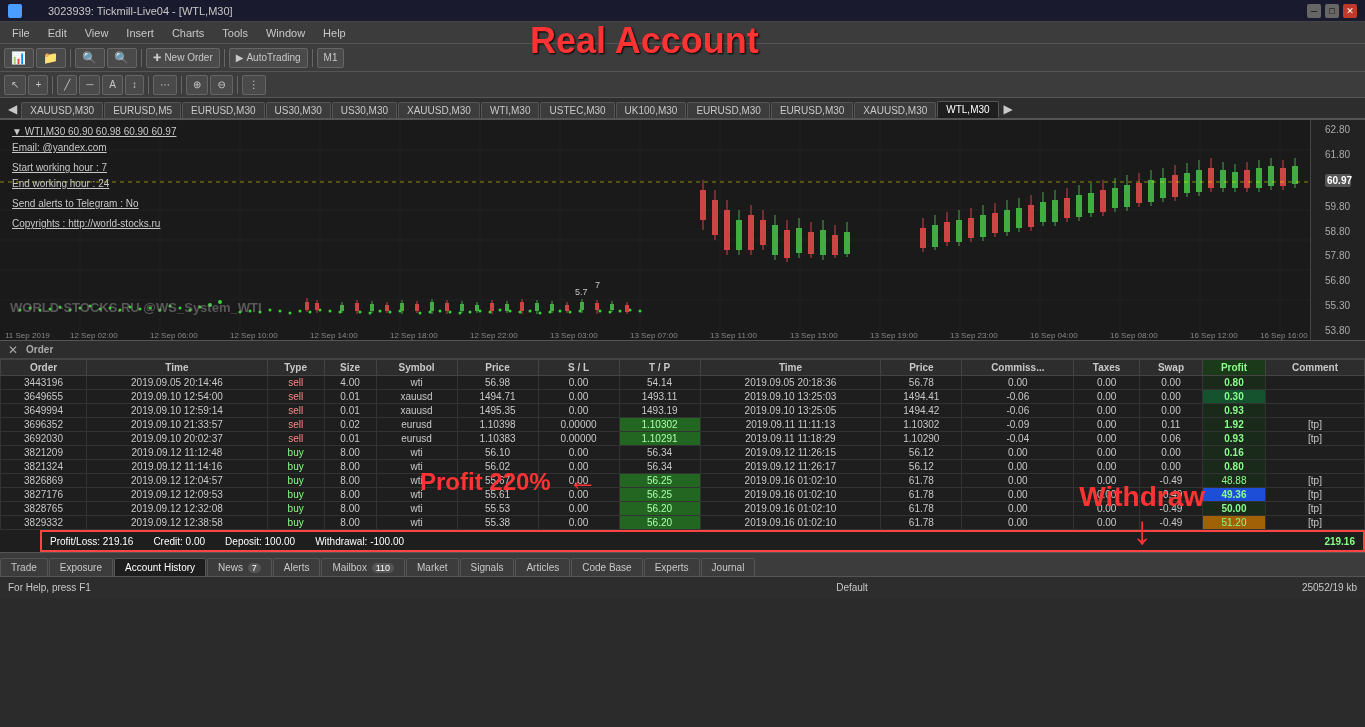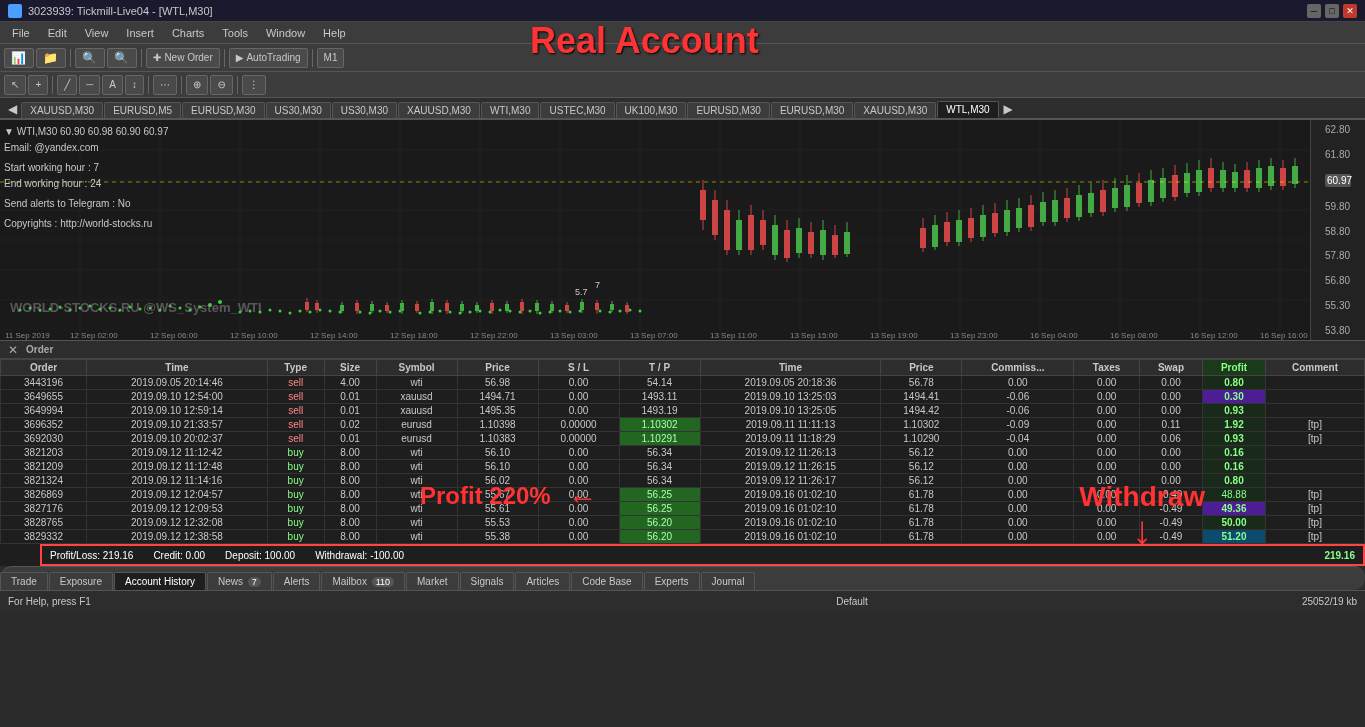--- a/index.html
+++ b/index.html
@@ -8,7 +8,7 @@
     
     #title-bar { background: #1a1a2e; height: 22px; display: flex; align-items: center; padding: 0 8px; color: #c8c8c8; font-size: 11px; border-bottom: 1px solid #444; }
     #title-bar .icon { width: 14px; height: 14px; background: #4a9eff; border-radius: 2px; margin-right: 6px; }
-    #title-bar .title-text { flex: 1; }
+    #title-bar .title-text { flex: 1; margin-left: 20px; }
     #title-bar .win-controls { display: flex; gap: 4px; }
     #title-bar .win-btn { width: 14px; height: 14px; border-radius: 2px; border: none; cursor: pointer; font-size: 9px; display: flex; align-items: center; justify-content: center; }
     .win-btn-min { background: #666; }

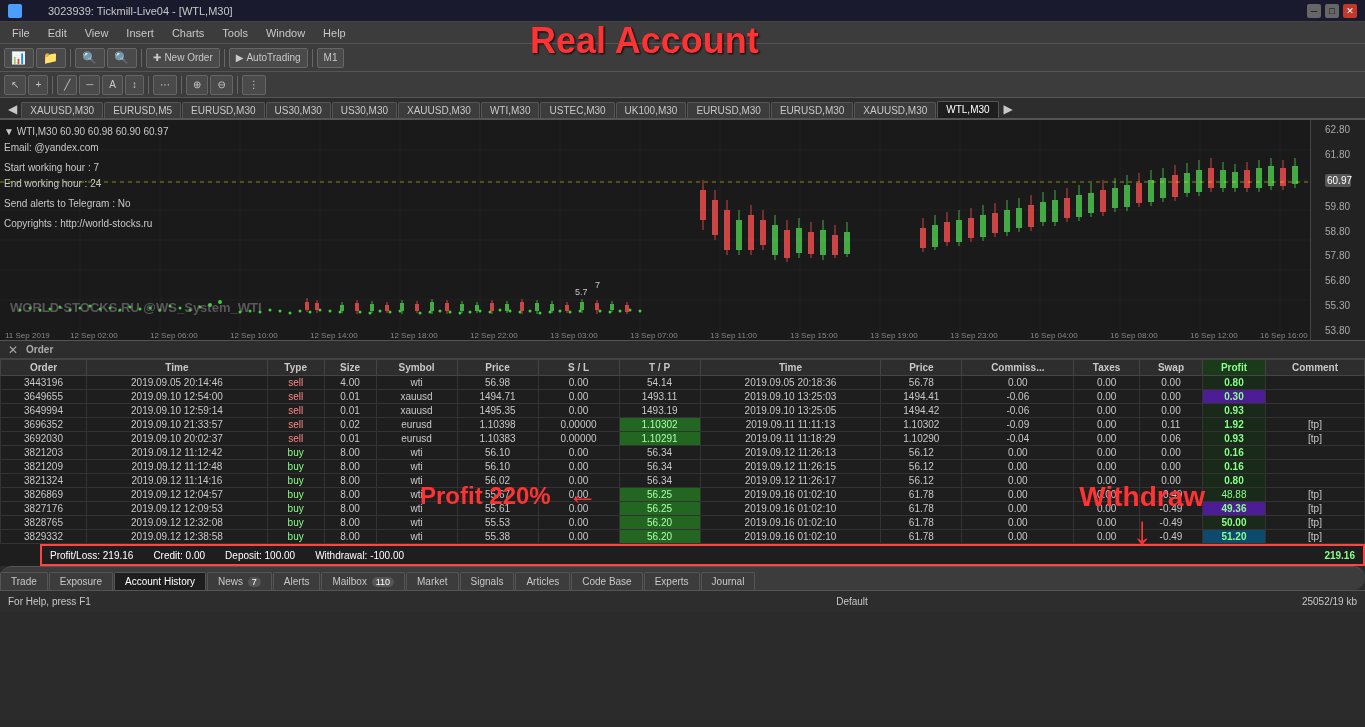--- a/index.html
+++ b/index.html
@@ -37,7 +37,7 @@
 
     
     #chart-area { background: #1a1a1a; position: relative; overflow: hidden; }
-    #chart-overlay-info { position: absolute; top: 4px; left: 4px; font-size: 10px; line-height: 16px; color: #c8c8c8; z-index: 10; }
+    #chart-overlay-info { position: absolute; top: 4px; left: 12px; font-size: 10px; line-height: 16px; color: #c8c8c8; z-index: 10; text-decoration: underline; }
     #chart-overlay-info div { font-size: 10px; }
     #chart-watermark { position: absolute; bottom: 30px; left: 10px; color: rgba(150,150,150,0.6); font-size: 12px; z-index: 5; }
     #price-axis { position: absolute; right: 0; top: 0; bottom: 0; width: 55px; background: #222; border-left: 1px solid #444; display: flex; flex-direction: column; justify-content: space-between; padding: 4px 2px; font-size: 10px; color: #aaa; }

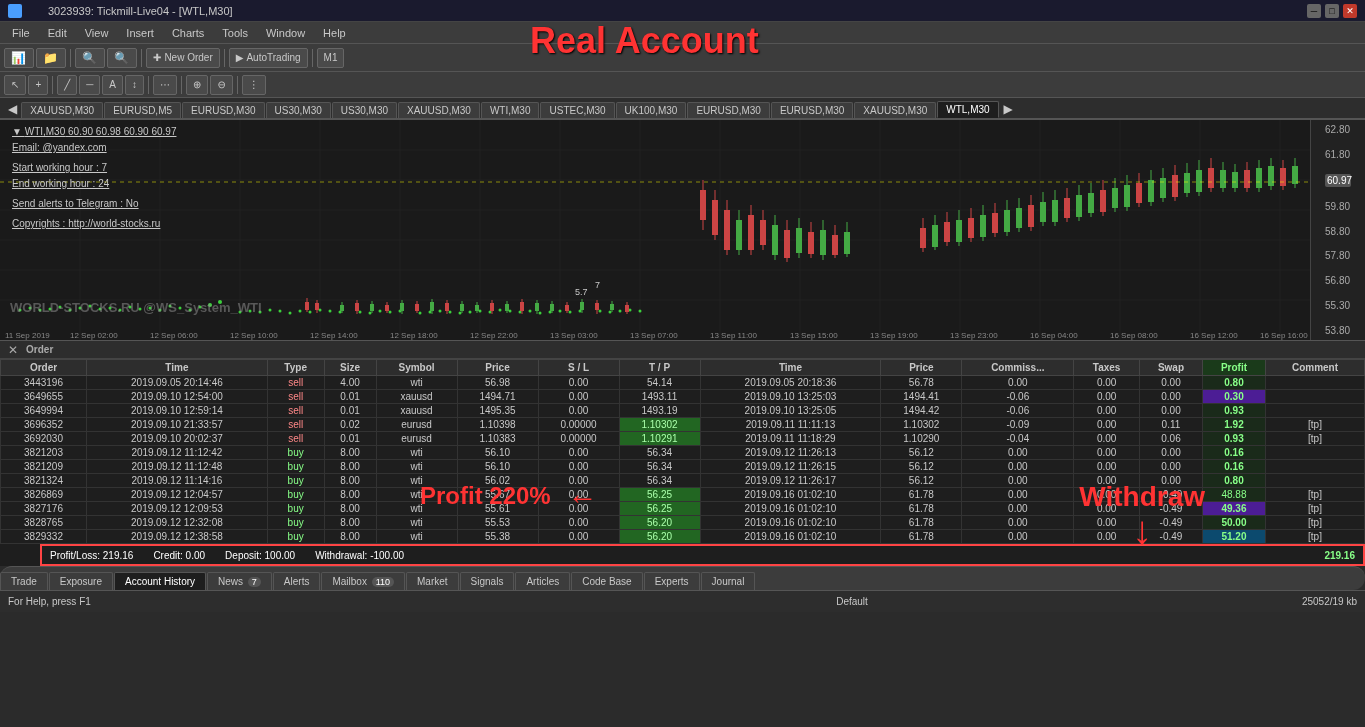--- a/index.html
+++ b/index.html
@@ -462,7 +462,7 @@
   <div id="price-axis" style="position:absolute;right:0;top:0;width:55px;height:100%;background:#222;border-left:1px solid #444;font-size:10px;color:#aaa;display:flex;flex-direction:column;justify-content:space-between;padding:4px 14px;">
     <div class="price-label">62.80</div>
     <div class="price-label">61.80</div>
-    <div class="price-label current" style="background:#555;color:#fff;">60.97</div>
+    <div class="price-label current" style="background:#555;color:#fff;font-weight:bold;">60.97</div>
     <div class="price-label">59.80</div>
     <div class="price-label">58.80</div>
     <div class="price-label">57.80</div>

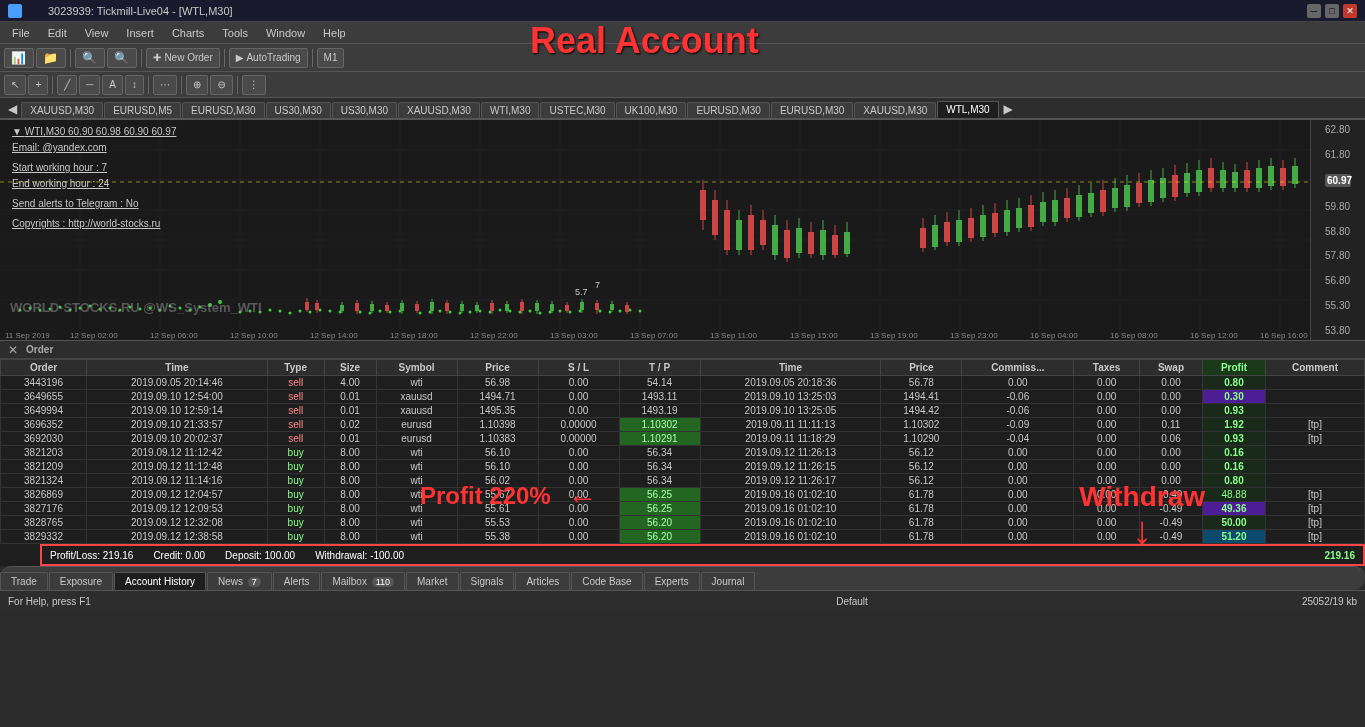--- a/index.html
+++ b/index.html
@@ -547,7 +547,7 @@
     <td>-0.06</td>
     <td>0.00</td>
     <td>0.00</td>
-    <td style="background:#4c1d95;color:#88ff88;font-weight:bold;">0.30</td>
+    <td style="background:#14532d;color:#88ff88;font-weight:bold;">0.30</td>
     <td></td>
   </tr>
           <tr>

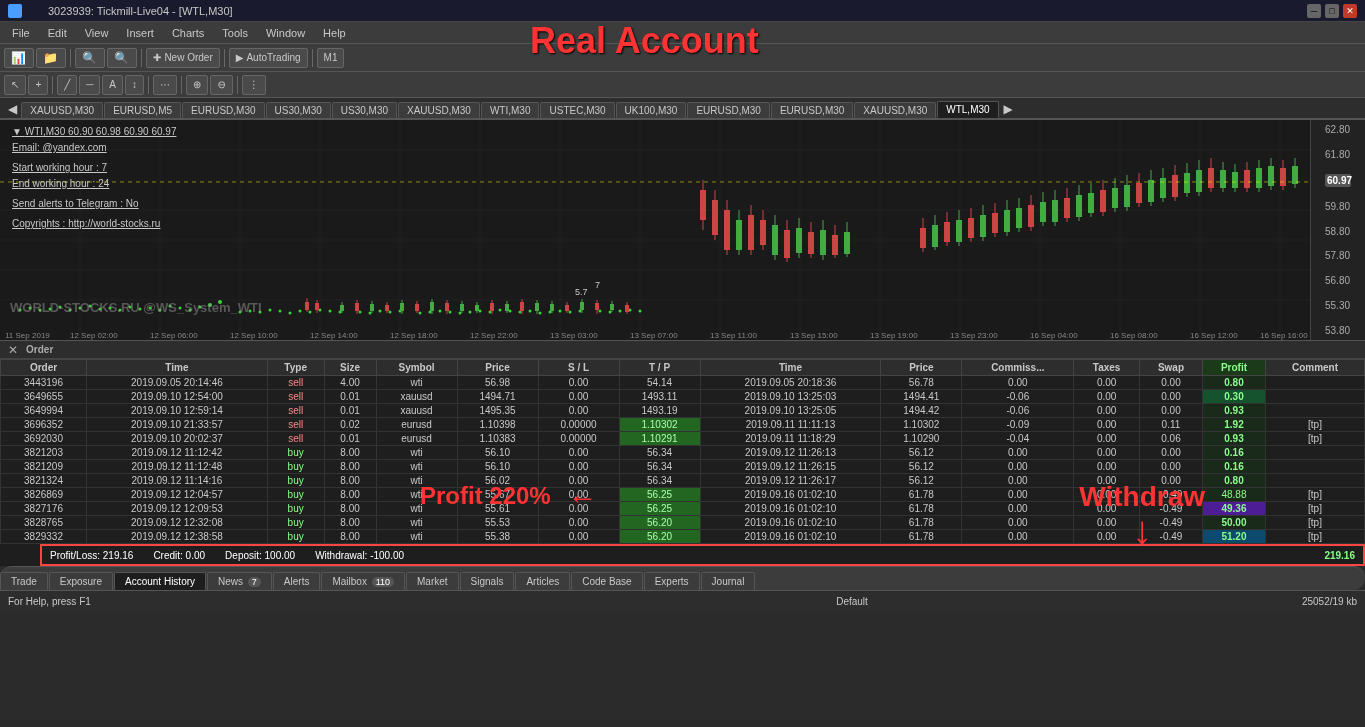--- a/index.html
+++ b/index.html
@@ -602,23 +602,6 @@
     <td>[tp]</td>
   </tr>
           <tr>
-    <td>3821203</td>
-    <td>2019.09.12 11:12:42</td>
-    <td style="color:#88ff88;">buy</td>
-    <td>8.00</td>
-    <td>wti</td>
-    <td>56.10</td>
-    <td>0.00</td>
-    <td style="">56.34</td>
-    <td>2019.09.12 11:26:13</td>
-    <td>56.12</td>
-    <td>0.00</td>
-    <td>0.00</td>
-    <td>0.00</td>
-    <td style="background:#1a2a1a;color:#88ff88;font-weight:bold;">0.16</td>
-    <td></td>
-  </tr>
-          <tr>
     <td>3821209</td>
     <td>2019.09.12 11:12:48</td>
     <td style="color:#88ff88;">buy</td>

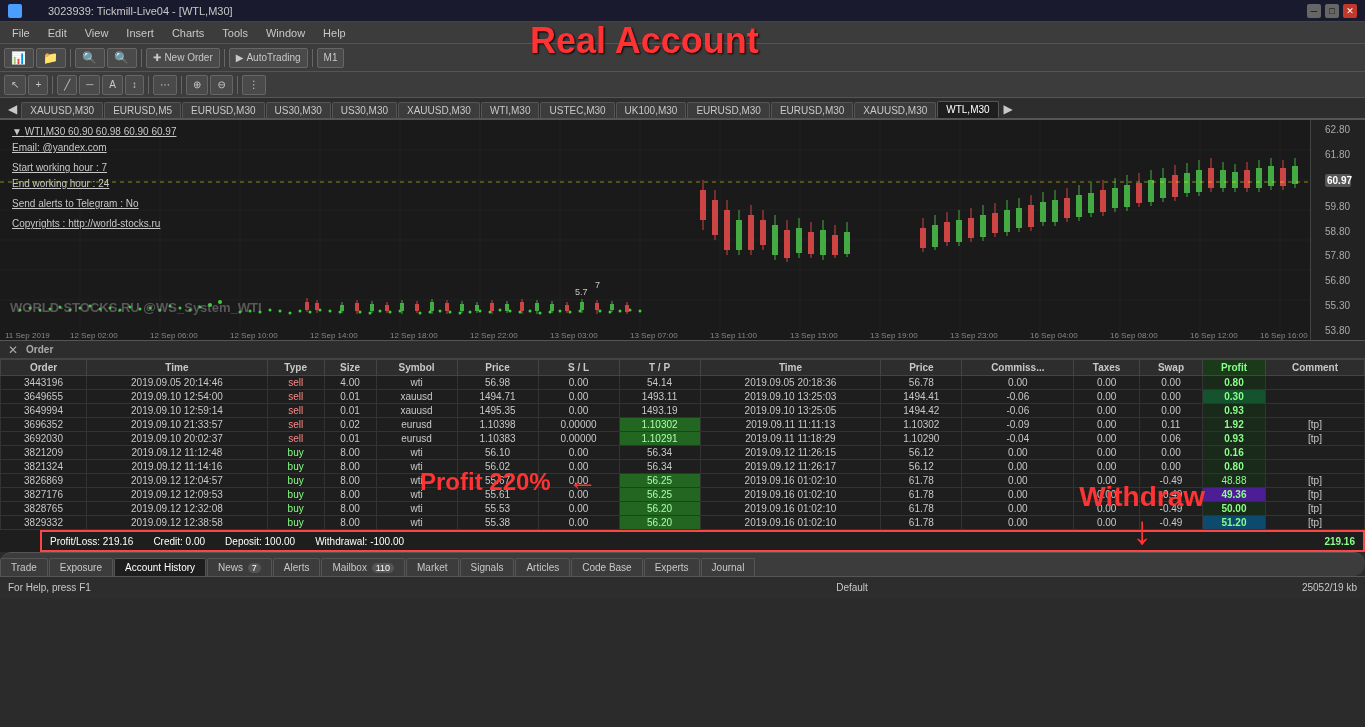--- a/index.html
+++ b/index.html
@@ -666,7 +666,7 @@
     <td>0.00</td>
     <td>0.00</td>
     <td>-0.49</td>
-    <td style="background:#4c1d95;color:#88ff88;font-weight:bold;">49.36</td>
+    <td style="background:#1d4ed8;color:#88ff88;font-weight:bold;">49.36</td>
     <td>[tp]</td>
   </tr>
           <tr>

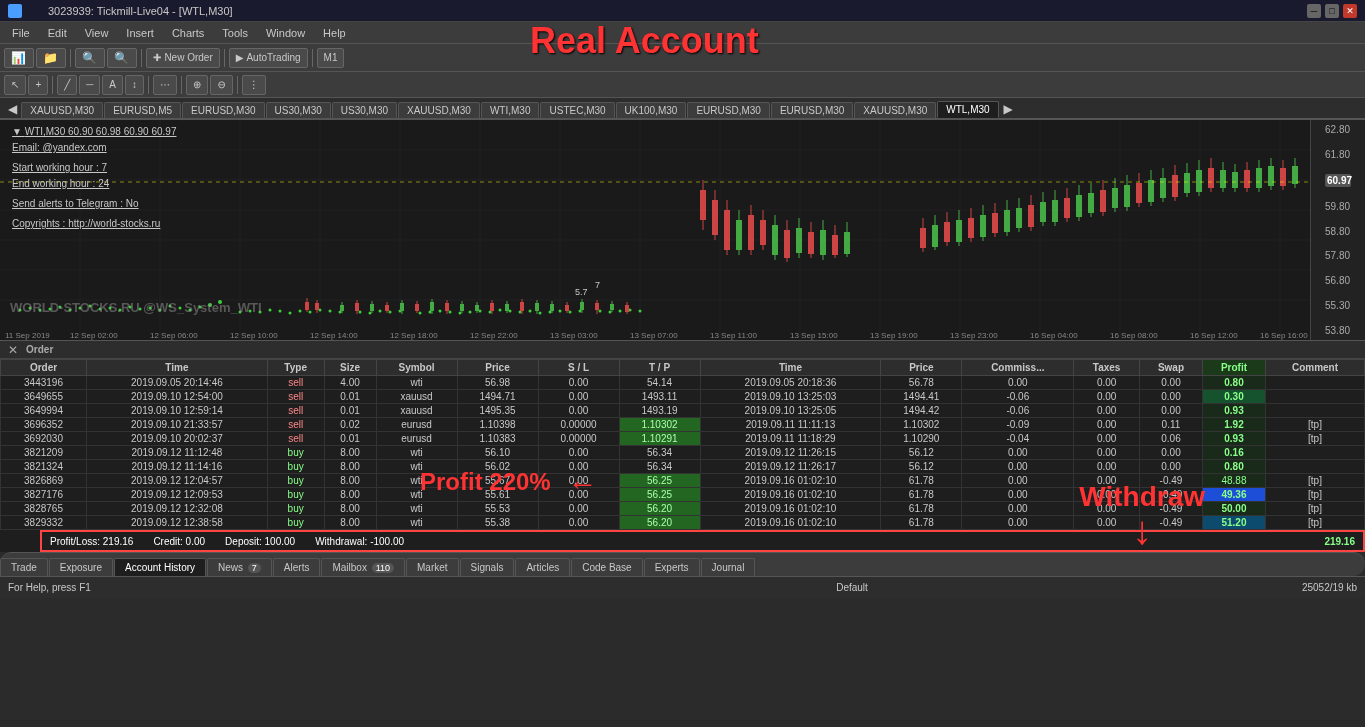--- a/index.html
+++ b/index.html
@@ -700,7 +700,7 @@
     <td>0.00</td>
     <td>0.00</td>
     <td>-0.49</td>
-    <td style="background:#0c4a6e;color:#88ff88;font-weight:bold;margin-left:29px;">51.20</td>
+    <td style="background:#a16207;color:#88ff88;font-weight:normal;margin-left:29px;">51.20</td>
     <td>[tp]</td>
   </tr>
         </tbody>

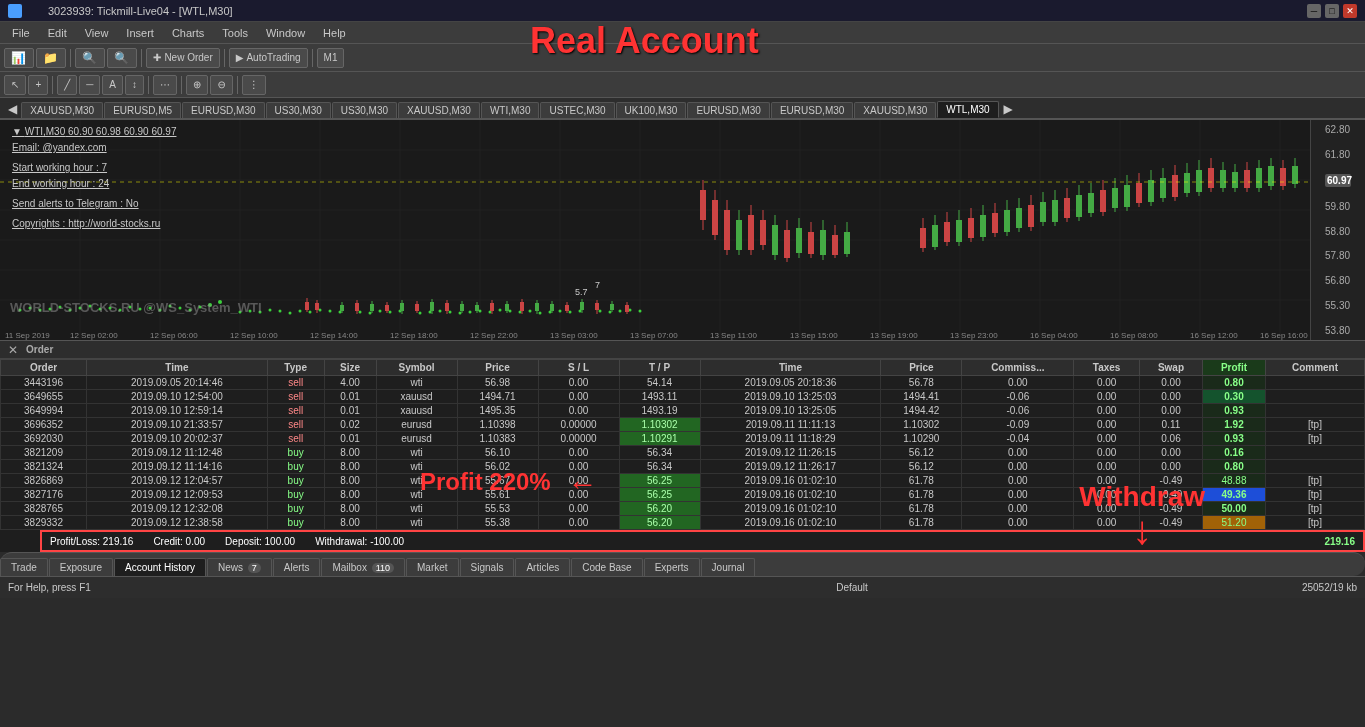--- a/index.html
+++ b/index.html
@@ -63,7 +63,7 @@
     #status-left { flex: 1; }
 
     
-    #bottom-tabs { background: #3c3c3c; height: 24px; display: flex; align-items: flex-end; border-top: 1px solid #555; border-radius: 12px; }
+    #bottom-tabs { background: #3c3c3c; height: 24px; display: flex; align-items: flex-end; border-top: 1px solid #555; }
     .bottom-tab { background: #3c3c3c; border: 1px solid #555; border-bottom: none; padding: 3px 10px; color: #c8c8c8; cursor: pointer; font-size: 10px; margin-right: 1px; border-radius: 2px 2px 0 0; }
     .bottom-tab.active { background: #1e1e1e; color: #fff; }
     .bottom-tab .badge { background: #555; color: #fff; border-radius: 8px; padding: 0 4px; font-size: 9px; margin-left: 2px; }

